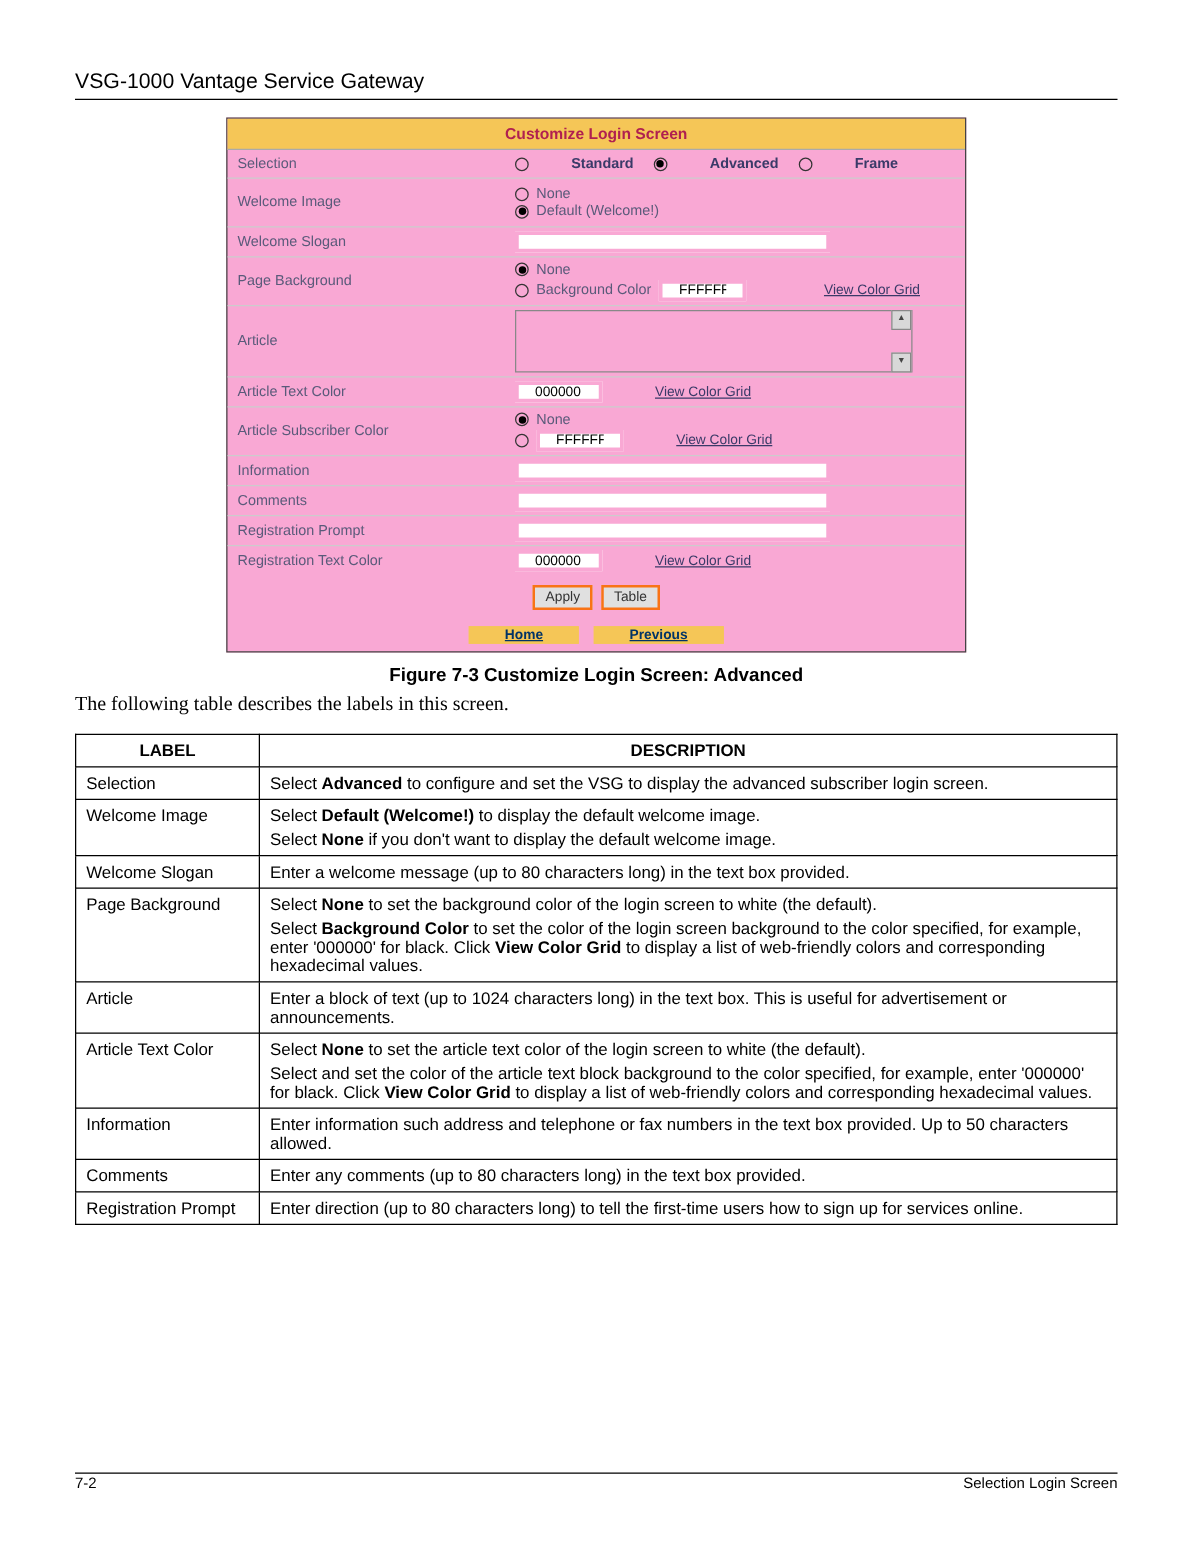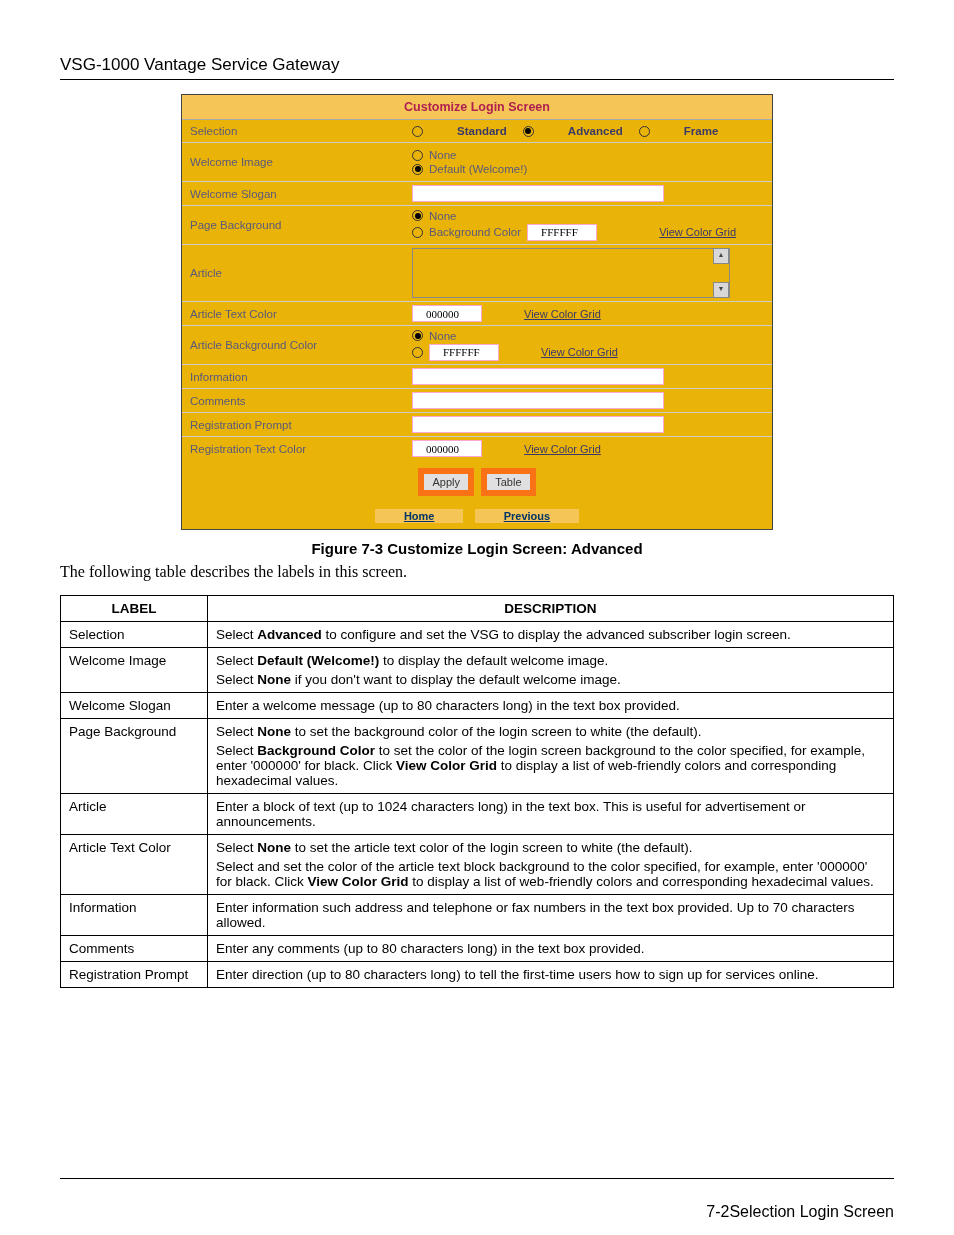--- a/index.html
+++ b/index.html
@@ -33,7 +33,7 @@
     width: 590px;
     margin: 0 auto 10px auto;
     border: 1px solid #444;
-    background: #eab308;
+    background: #f9a8d4;
     font-size: 11.5px;
     color: #55557a;
   }

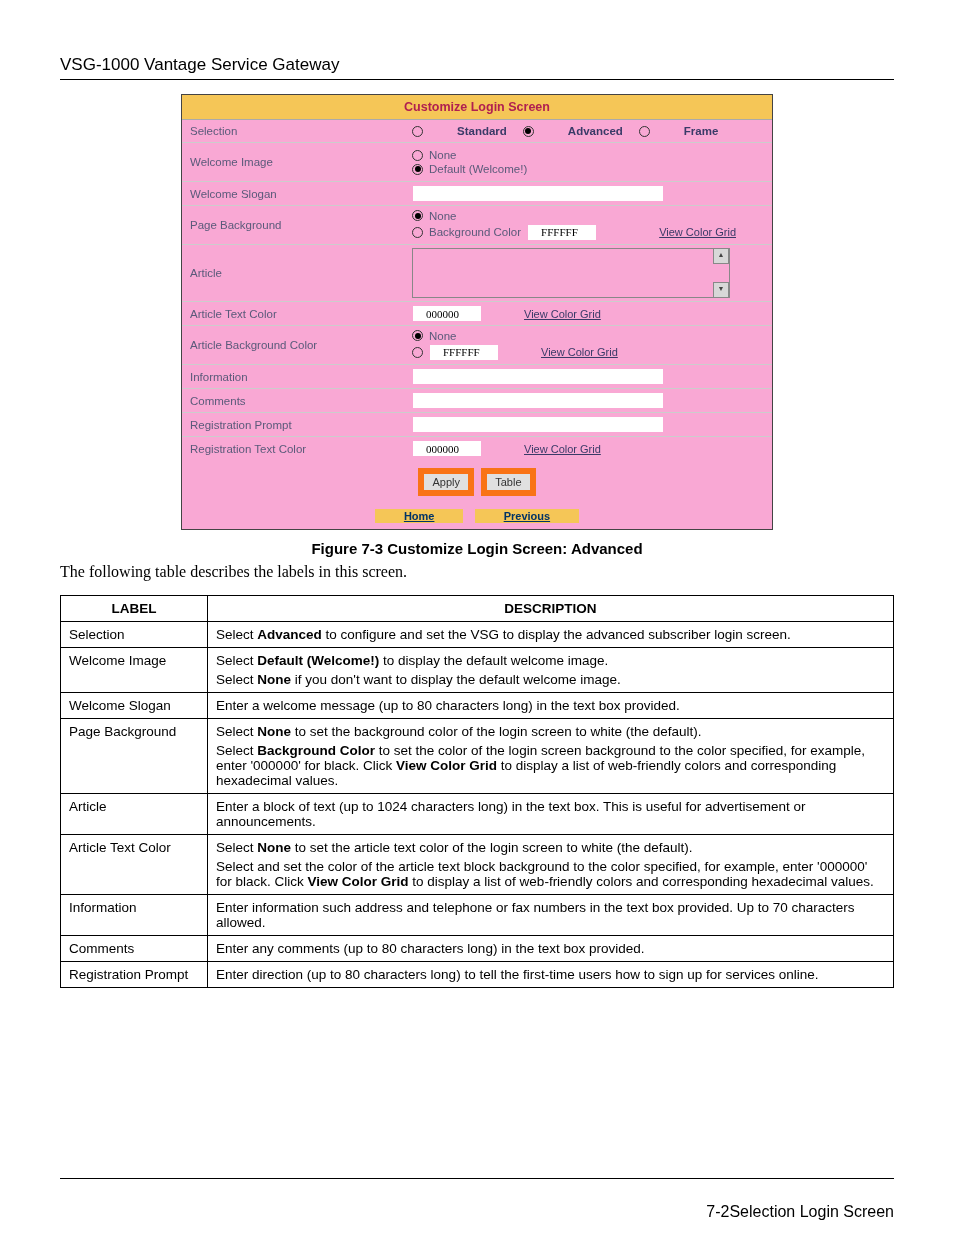--- a/index.html
+++ b/index.html
@@ -88,12 +88,12 @@
     border-radius: 50%;
   }
   .txtbox {
-    border: 1px solid #f9a8d4;
+    border: 3px solid #f9a8d4;
     background: #fff;
     height: 17px;
     font-size: 11px;
     padding: 0 13px;
-    font-family: Liberation Serif, serif;
+    font-family: Liberation Sans, sans-serif;
     box-sizing: border-box;
   }
   .txtbox.w60 { width: 70px; }

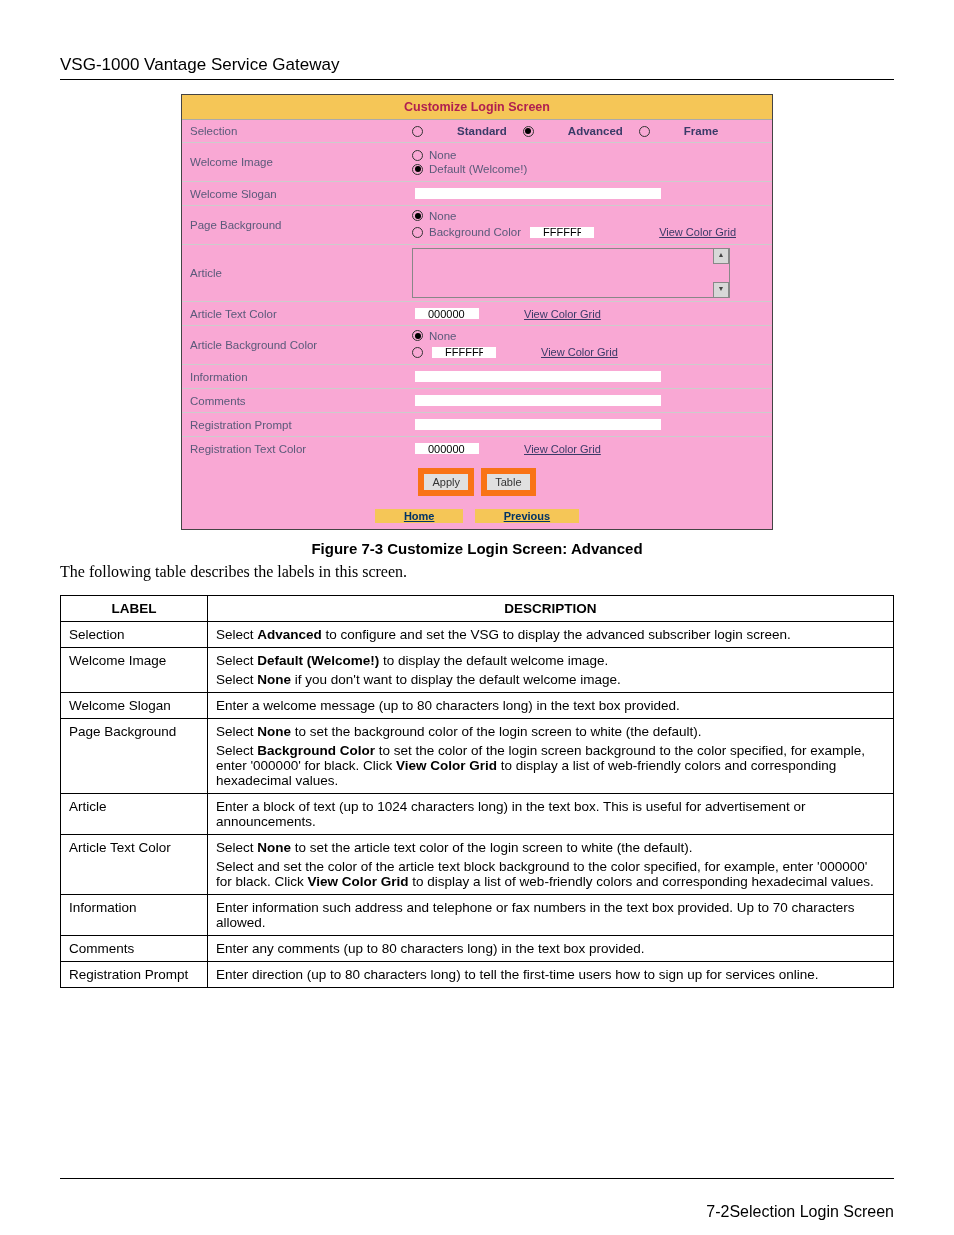--- a/index.html
+++ b/index.html
@@ -288,7 +288,7 @@
     </div>
 
     <div class="cfg-row tall">
-      <div class="cfg-label">Article Background Color</div>
+      <div class="cfg-label">Article Subscriber Color</div>
       <div class="cfg-val">
           <div class="stack">
         <div class="valline">

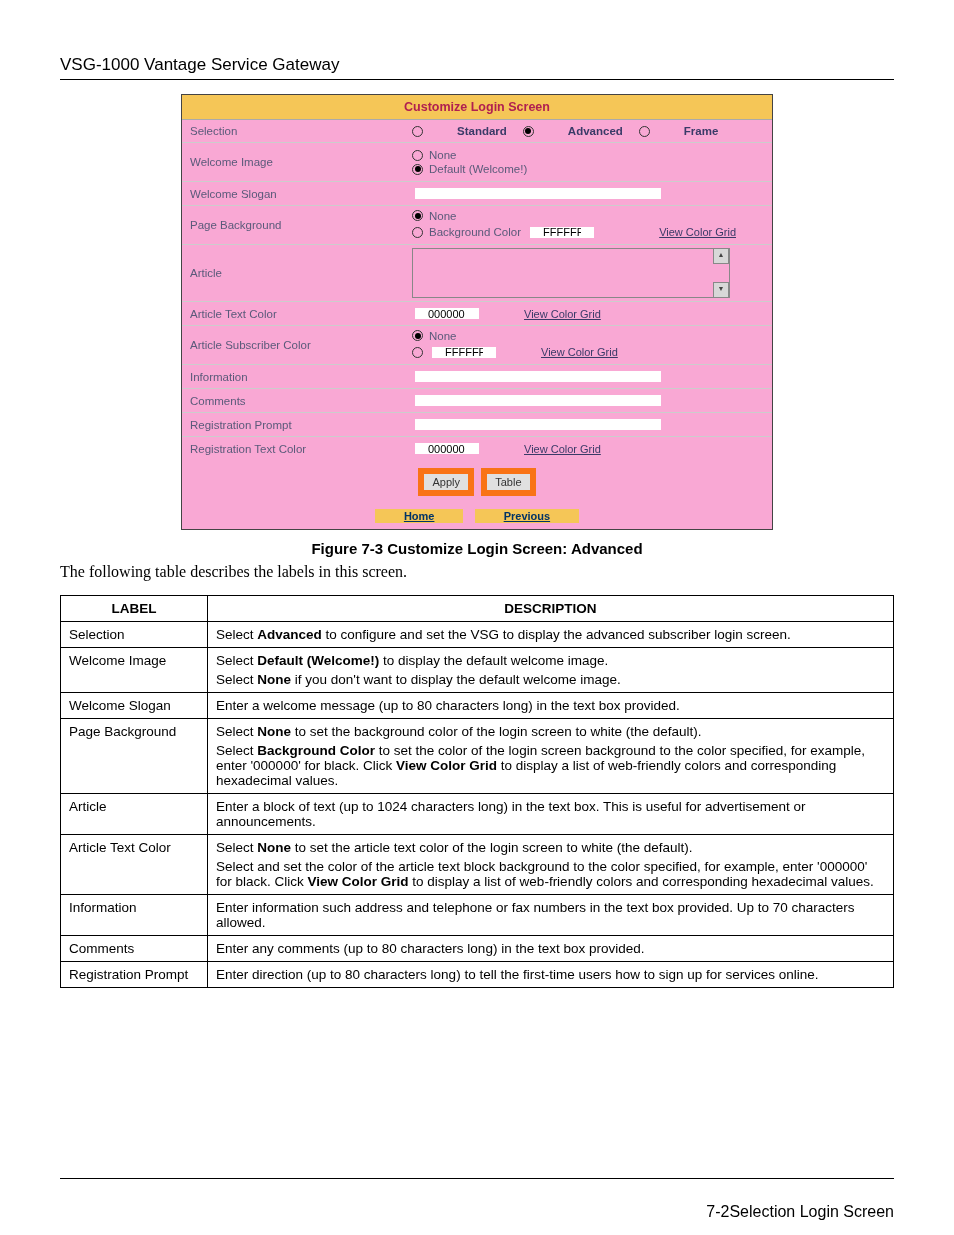--- a/index.html
+++ b/index.html
@@ -127,7 +127,7 @@
   }
   .ui-btn {
     display: inline-block;
-    border: 6px solid #f97316;
+    border: 2px solid #f97316;
     background: #e0e0e0;
     font-size: 11px;
     padding: 2px 8px;

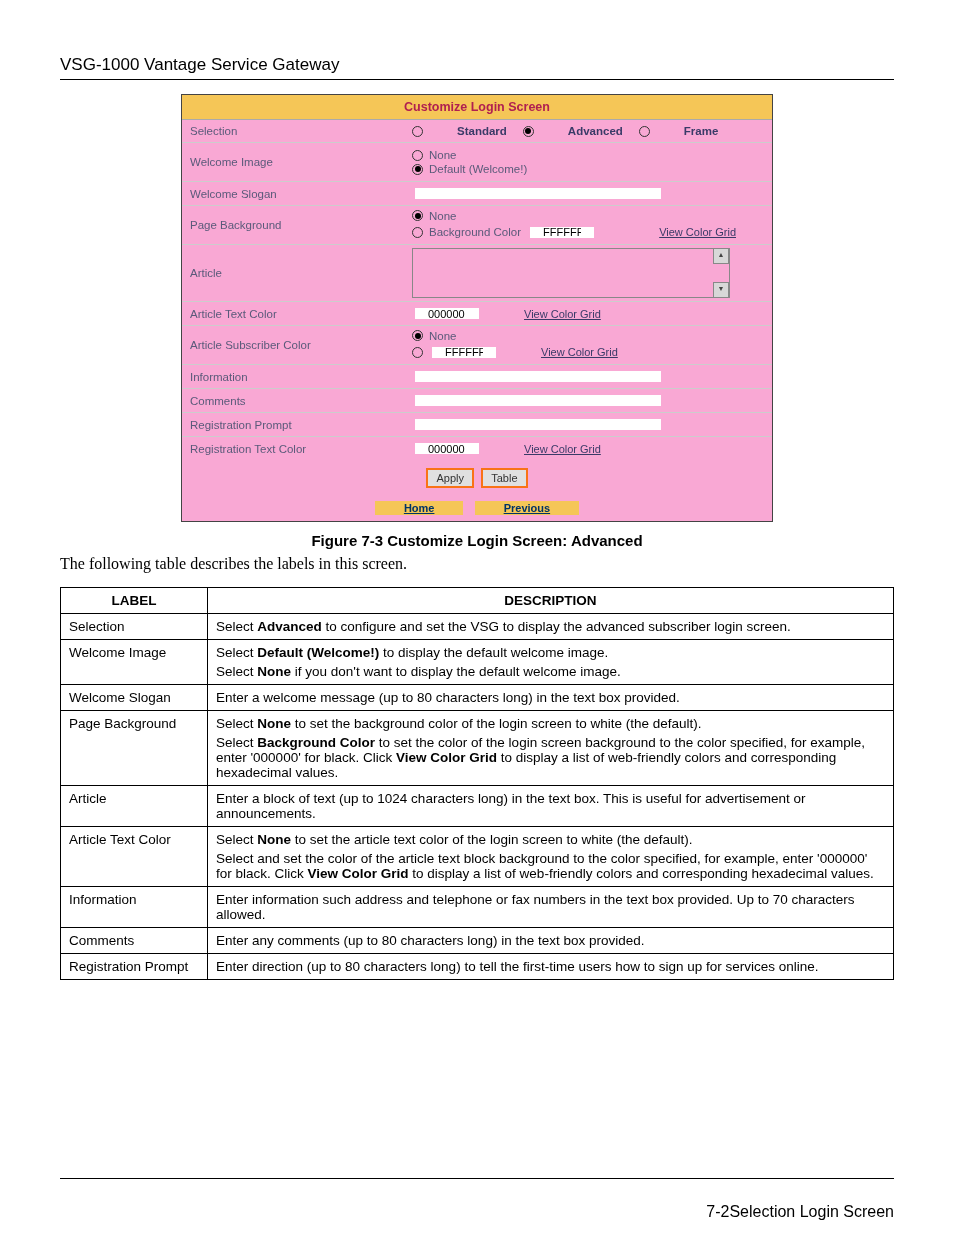--- a/index.html
+++ b/index.html
@@ -399,7 +399,7 @@
         <tr>
           <td>Information</td>
           <td>
-            <p>Enter information such address and telephone or fax numbers in the text box provided. Up to 70 characters allowed.</p>
+            <p>Enter information such address and telephone or fax numbers in the text box provided. Up to 50 characters allowed.</p>
           </td>
         </tr>
         <tr>

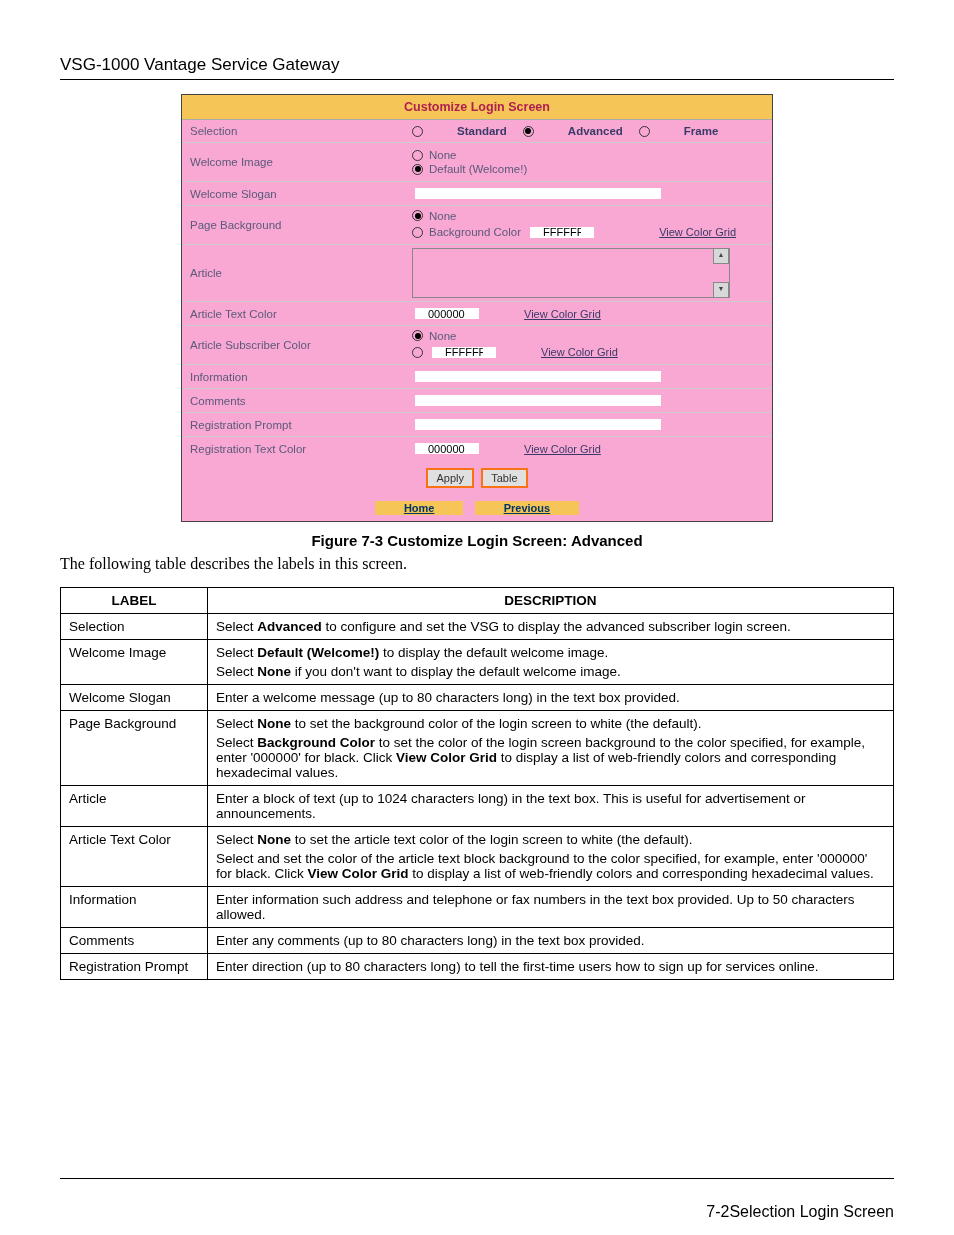--- a/index.html
+++ b/index.html
@@ -195,10 +195,10 @@
   .footer {
     position: absolute;
     left: 60px; right: 60px;
-    bottom: 14px;
+    bottom: 42px;
     display: flex;
-    justify-content: flex-end;
-    font-size: 16px;
+    justify-content: space-between;
+    font-size: 12px;
   }
 </style>
 </head>

